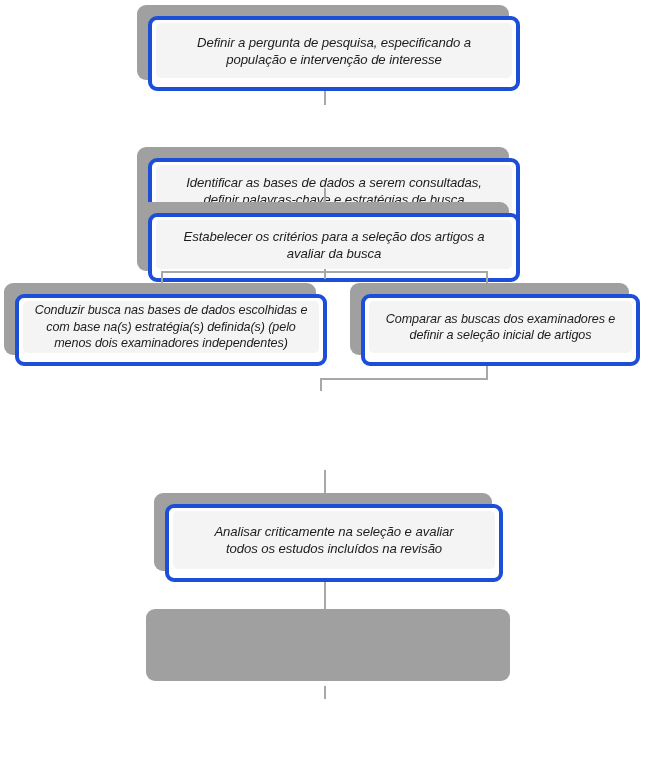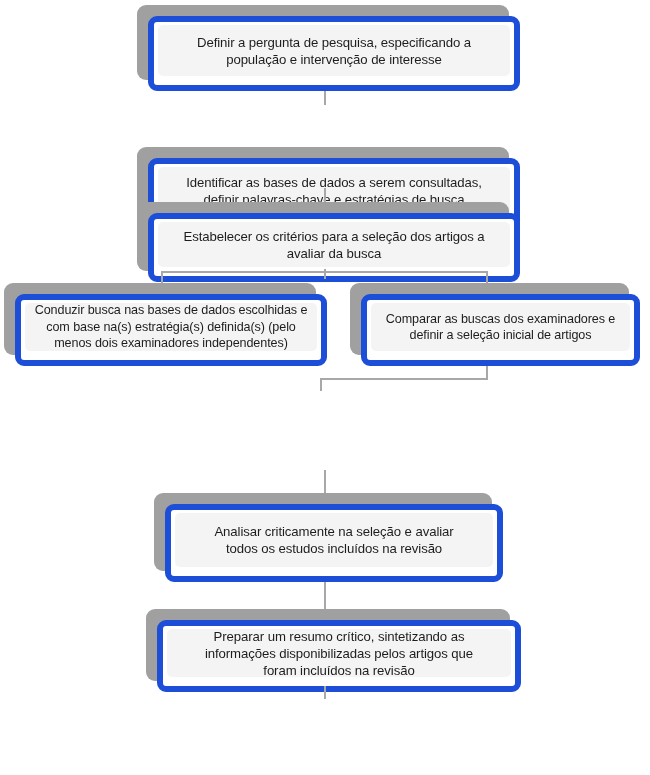--- a/index.html
+++ b/index.html
@@ -48,9 +48,10 @@
     right: 0;
     bottom: 0;
     background: #ffffff;
-    border: 6px solid #1d4ed8;
+    border: 4px solid #1d4ed8;
     border-radius: 9px;
     box-sizing: border-box;
+    font-style: italic;
   }
   .node .inner {
     position: absolute;

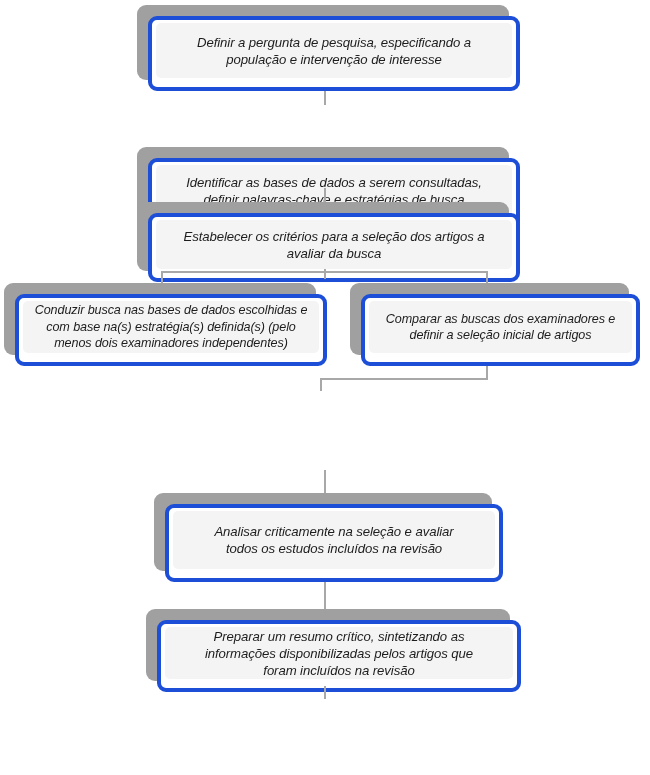--- a/index.html
+++ b/index.html
@@ -164,13 +164,6 @@
 
   <div class="node wide" style="left:146px; top:609px; width:375px; height:83px;">
     <div class="plate"></div>
-    <div class="card">
-      <div class="inner">
-        <span class="label">Preparar um resumo crítico, sintetizando as
-informações disponibilizadas pelos artigos que
-foram incluídos na revisão</span>
-      </div>
-    </div>
   </div>
 
   <div class="conn v" style="left:324px; top:686px; height:13px;"></div>

